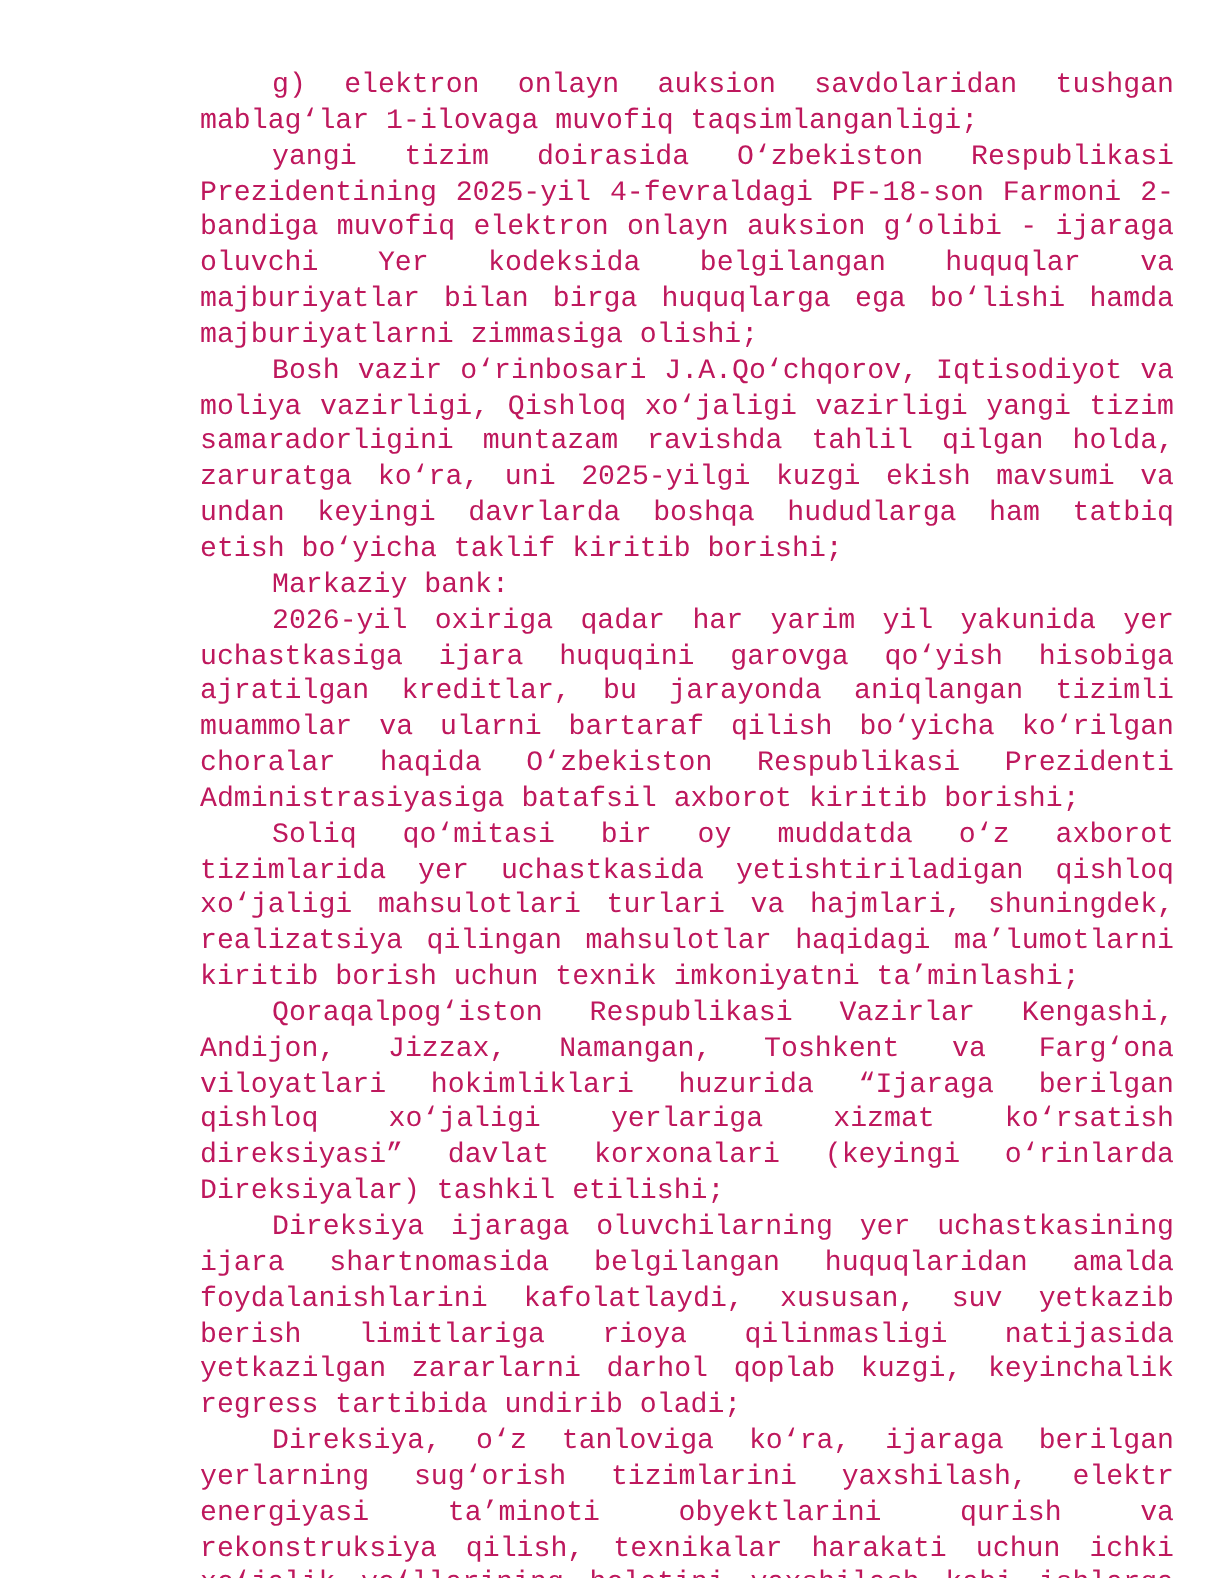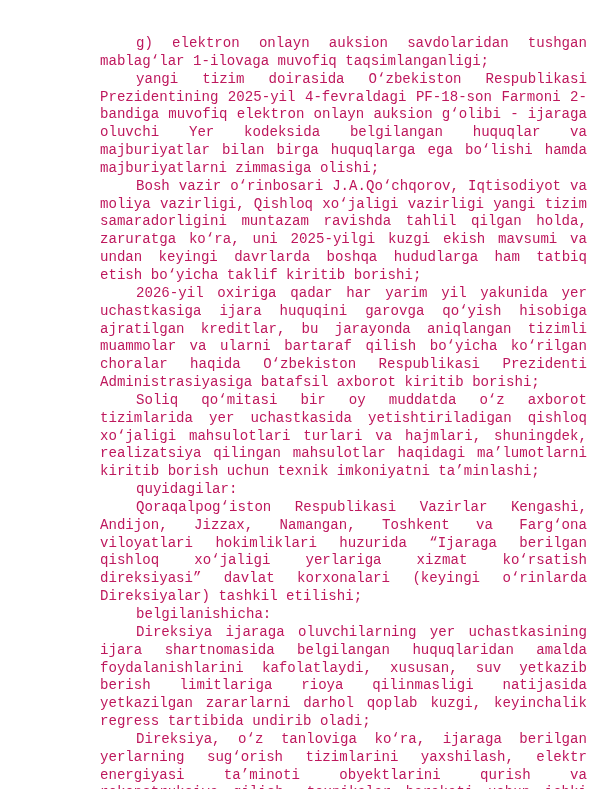--- a/index.html
+++ b/index.html
@@ -37,6 +37,7 @@
   <p class="para">g) elektron onlayn auksion savdolaridan tushgan mablag‘lar 1-ilovaga muvofiq taqsimlanganligi;</p>
   <p class="para">yangi tizim doirasida O‘zbekiston Respublikasi Prezidentining 2025-yil 4-fevraldagi PF-18-son Farmoni 2-bandiga muvofiq elektron onlayn auksion g‘olibi - ijaraga oluvchi Yer kodeksida belgilangan huquqlar va majburiyatlar bilan birga huquqlarga ega bo‘lishi hamda majburiyatlarni zimmasiga olishi;</p>
   <p class="para">Bosh vazir o‘rinbosari J.A.Qo‘chqorov, Iqtisodiyot va moliya vazirligi, Qishloq xo‘jaligi vazirligi yangi tizim samaradorligini muntazam ravishda tahlil qilgan holda, zaruratga ko‘ra, uni 2025-yilgi kuzgi ekish mavsumi va undan keyingi davrlarda boshqa hududlarga ham tatbiq etish bo‘yicha taklif kiritib borishi;</p>
+  <p class="para">Markaziy bank:</p>
   <p class="para">2026-yil oxiriga qadar har yarim yil yakunida yer uchastkasiga ijara huquqini garovga qo‘yish hisobiga ajratilgan kreditlar, bu jarayonda aniqlangan tizimli muammolar va ularni bartaraf qilish bo‘yicha ko‘rilgan choralar haqida O‘zbekiston Respublikasi Prezidenti Administrasiyasiga batafsil axborot kiritib borishi;</p>
   <p class="para">Soliq qo‘mitasi bir oy muddatda o‘z axborot tizimlarida yer uchastkasida yetishtiriladigan qishloq xo‘jaligi mahsulotlari turlari va hajmlari, shuningdek, realizatsiya qilingan mahsulotlar haqidagi ma’lumotlarni kiritib borish uchun texnik imkoniyatni ta’minlashi;</p>
   <p class="para">quyidagilar:</p>

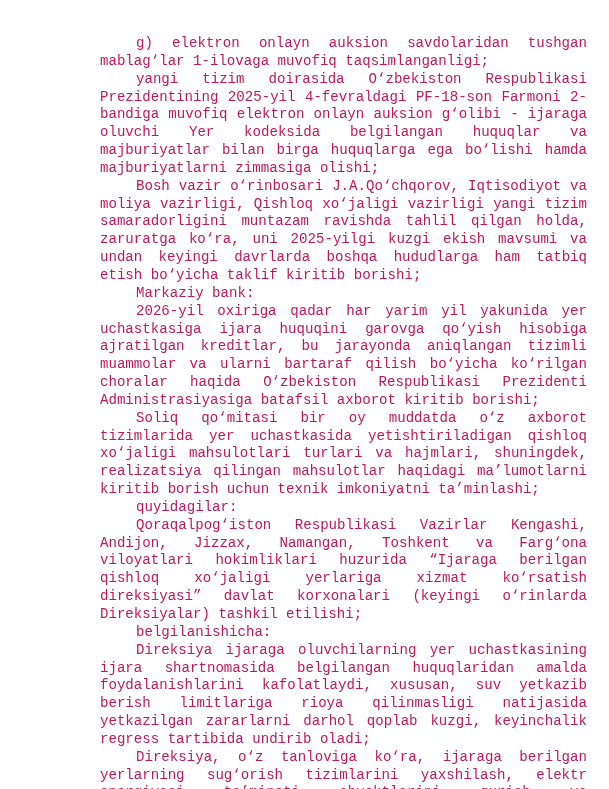--- a/index.html
+++ b/index.html
@@ -40,7 +40,6 @@
   <p class="para">Markaziy bank:</p>
   <p class="para">2026-yil oxiriga qadar har yarim yil yakunida yer uchastkasiga ijara huquqini garovga qo‘yish hisobiga ajratilgan kreditlar, bu jarayonda aniqlangan tizimli muammolar va ularni bartaraf qilish bo‘yicha ko‘rilgan choralar haqida O‘zbekiston Respublikasi Prezidenti Administrasiyasiga batafsil axborot kiritib borishi;</p>
   <p class="para">Soliq qo‘mitasi bir oy muddatda o‘z axborot tizimlarida yer uchastkasida yetishtiriladigan qishloq xo‘jaligi mahsulotlari turlari va hajmlari, shuningdek, realizatsiya qilingan mahsulotlar haqidagi ma’lumotlarni kiritib borish uchun texnik imkoniyatni ta’minlashi;</p>
-  <p class="para">quyidagilar:</p>
   <p class="para">Qoraqalpog‘iston Respublikasi Vazirlar Kengashi, Andijon, Jizzax, Namangan, Toshkent va Farg‘ona viloyatlari hokimliklari huzurida “Ijaraga berilgan qishloq xo‘jaligi yerlariga xizmat ko‘rsatish direksiyasi” davlat korxonalari (keyingi o‘rinlarda Direksiyalar) tashkil etilishi;</p>
   <p class="para">belgilanishicha:</p>
   <p class="para">Direksiya ijaraga oluvchilarning yer uchastkasining ijara shartnomasida belgilangan huquqlaridan amalda foydalanishlarini kafolatlaydi, xususan, suv yetkazib berish limitlariga rioya qilinmasligi natijasida yetkazilgan zararlarni darhol qoplab kuzgi, keyinchalik regress tartibida undirib oladi;</p>

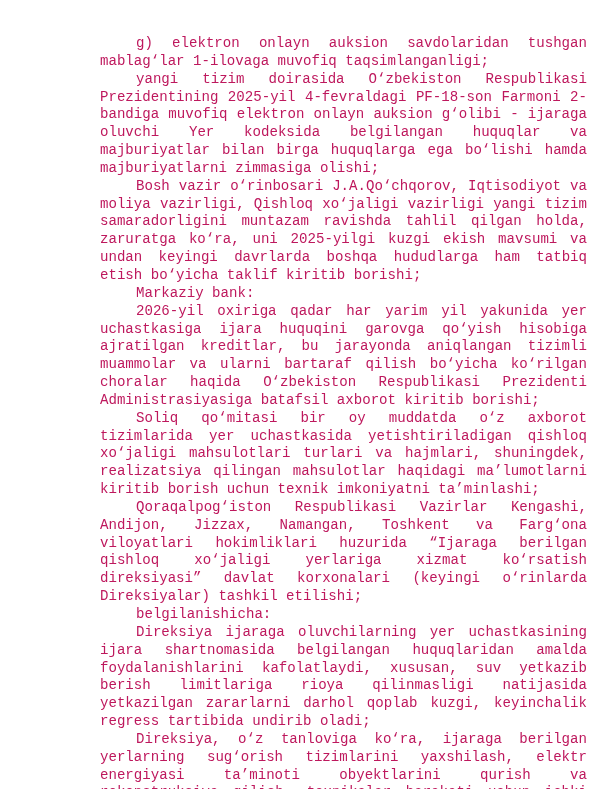--- a/index.html
+++ b/index.html
@@ -41,7 +41,6 @@
   <p class="para">2026-yil oxiriga qadar har yarim yil yakunida yer uchastkasiga ijara huquqini garovga qo‘yish hisobiga ajratilgan kreditlar, bu jarayonda aniqlangan tizimli muammolar va ularni bartaraf qilish bo‘yicha ko‘rilgan choralar haqida O‘zbekiston Respublikasi Prezidenti Administrasiyasiga batafsil axborot kiritib borishi;</p>
   <p class="para">Soliq qo‘mitasi bir oy muddatda o‘z axborot tizimlarida yer uchastkasida yetishtiriladigan qishloq xo‘jaligi mahsulotlari turlari va hajmlari, shuningdek, realizatsiya qilingan mahsulotlar haqidagi ma’lumotlarni kiritib borish uchun texnik imkoniyatni ta’minlashi;</p>
   <p class="para">Qoraqalpog‘iston Respublikasi Vazirlar Kengashi, Andijon, Jizzax, Namangan, Toshkent va Farg‘ona viloyatlari hokimliklari huzurida “Ijaraga berilgan qishloq xo‘jaligi yerlariga xizmat ko‘rsatish direksiyasi” davlat korxonalari (keyingi o‘rinlarda Direksiyalar) tashkil etilishi;</p>
-  <p class="para">belgilanishicha:</p>
   <p class="para">Direksiya ijaraga oluvchilarning yer uchastkasining ijara shartnomasida belgilangan huquqlaridan amalda foydalanishlarini kafolatlaydi, xususan, suv yetkazib berish limitlariga rioya qilinmasligi natijasida yetkazilgan zararlarni darhol qoplab kuzgi, keyinchalik regress tartibida undirib oladi;</p>
   <p class="para">Direksiya, o‘z tanloviga ko‘ra, ijaraga berilgan yerlarning sug‘orish tizimlarini yaxshilash, elektr energiyasi ta’minoti obyektlarini qurish va rekonstruksiya qilish, texnikalar harakati uchun ichki xo‘jalik yo‘llarining holatini yaxshilash kabi ishlarga mablag‘ ajratadi, mazkur ishlarda buyurtmachi vazifasini bajaradi;</p>
 </div>

